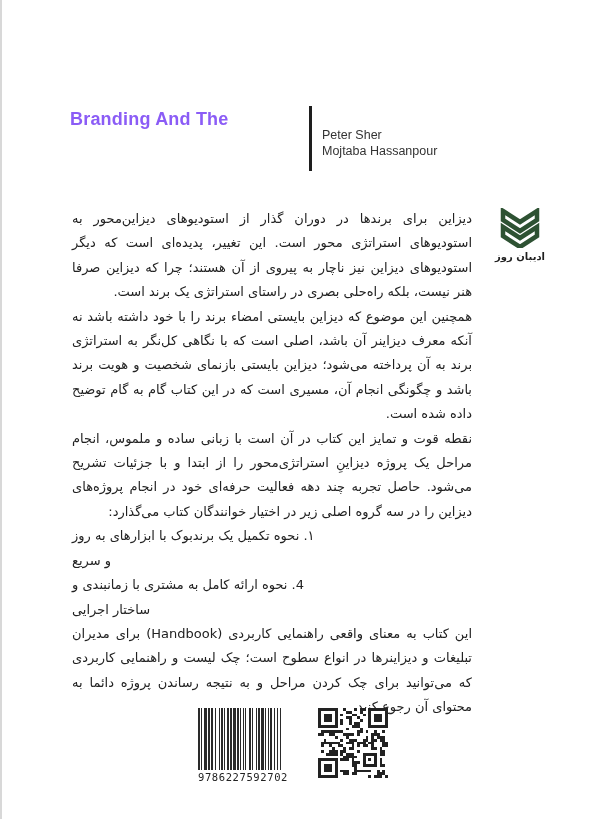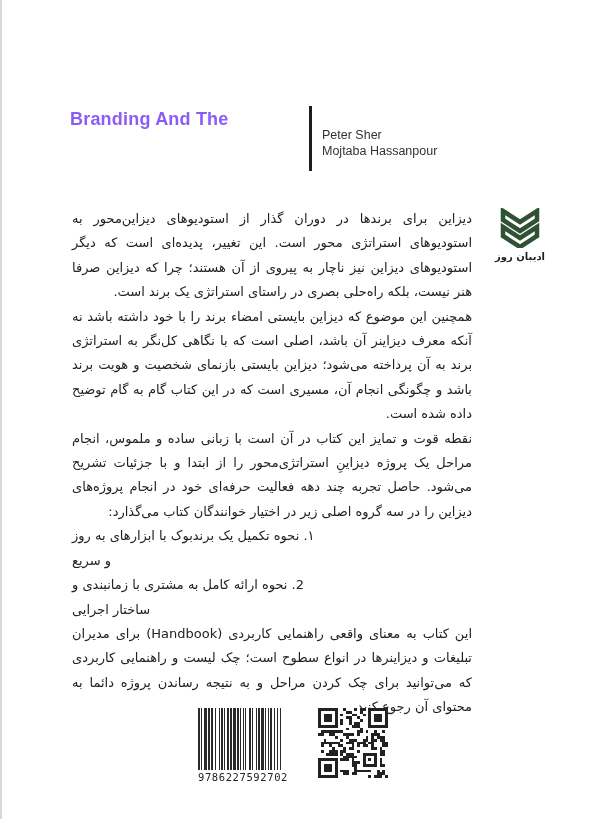--- a/index.html
+++ b/index.html
@@ -106,7 +106,7 @@
   <p>همچنین این موضوع که دیزاین بایستی امضاء برند را با خود داشته باشد نه آنکه معرف دیزاینر آن باشد، اصلی است که با نگاهی کل‌نگر به استراتژی برند به آن پرداخته می‌شود؛ دیزاین بایستی بازنمای شخصیت و هویت برند باشد و چگونگی انجام آن، مسیری است که در این کتاب گام به گام توضیح داده شده است.</p>
   <p>نقطه قوت و تمایز این کتاب در آن است با زبانی ساده و ملموس، انجام مراحل یک پروژه  دیزاینِ استراتژی‌محور را از ابتدا و با جزئیات تشریح می‌شود. حاصل تجربه چند دهه فعالیت حرفه‌ای خود در انجام پروژه‌های دیزاین را در سه گروه اصلی زیر در اختیار خوانندگان کتاب می‌گذارد:</p>
   <div class="list-item">۱. نحوه تکمیل یک برندبوک با ابزارهای به روز و سریع</div>
-  <div class="list-item">2. نحوه ارائه کامل به مشتری با زمانبندی و ساختار اجرایی</div>
+  <div class="list-item">4. نحوه ارائه کامل به مشتری با زمانبندی و ساختار اجرایی</div>
   <p>این کتاب به معنای واقعی راهنمایی کاربردی (Handbook) برای مدیران تبلیغات و دیزاینرها در انواع سطوح است؛ چک لیست و راهنمایی کاربردی که می‌توانید برای چک کردن مراحل و به نتیجه رساندن پروژه دائما به محتوای آن رجوع کنید.</p>
 </div>
 

